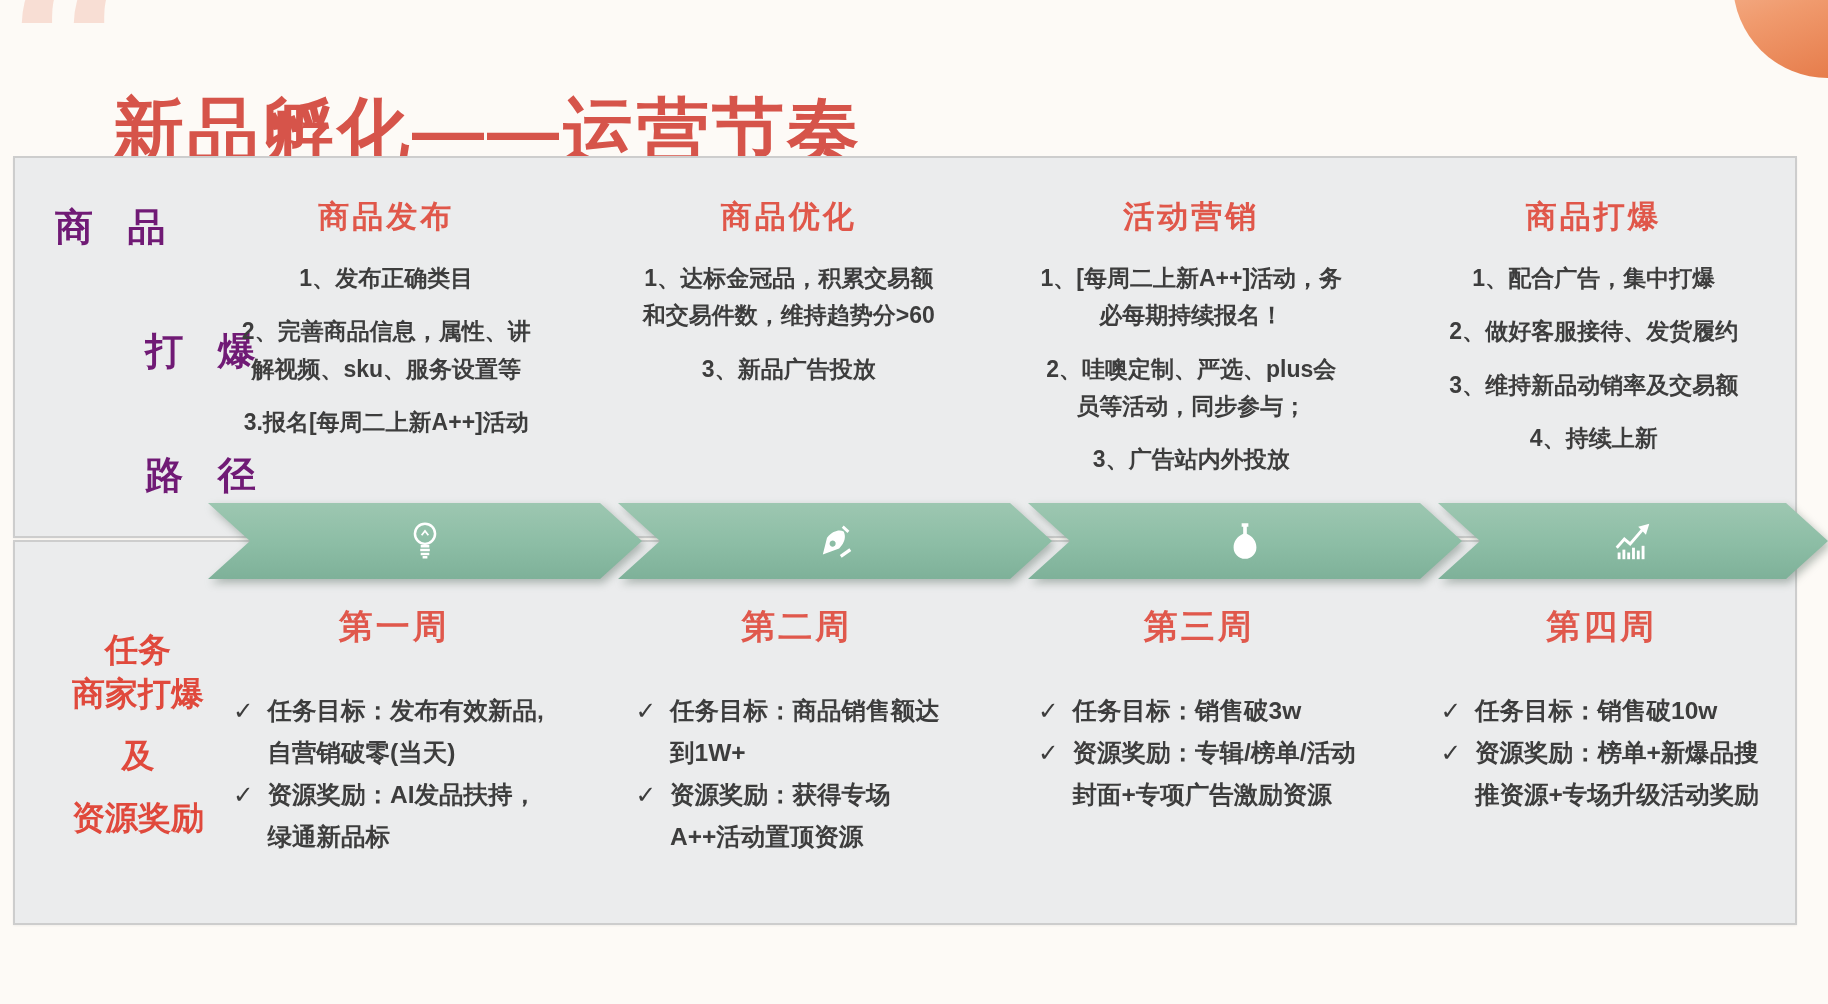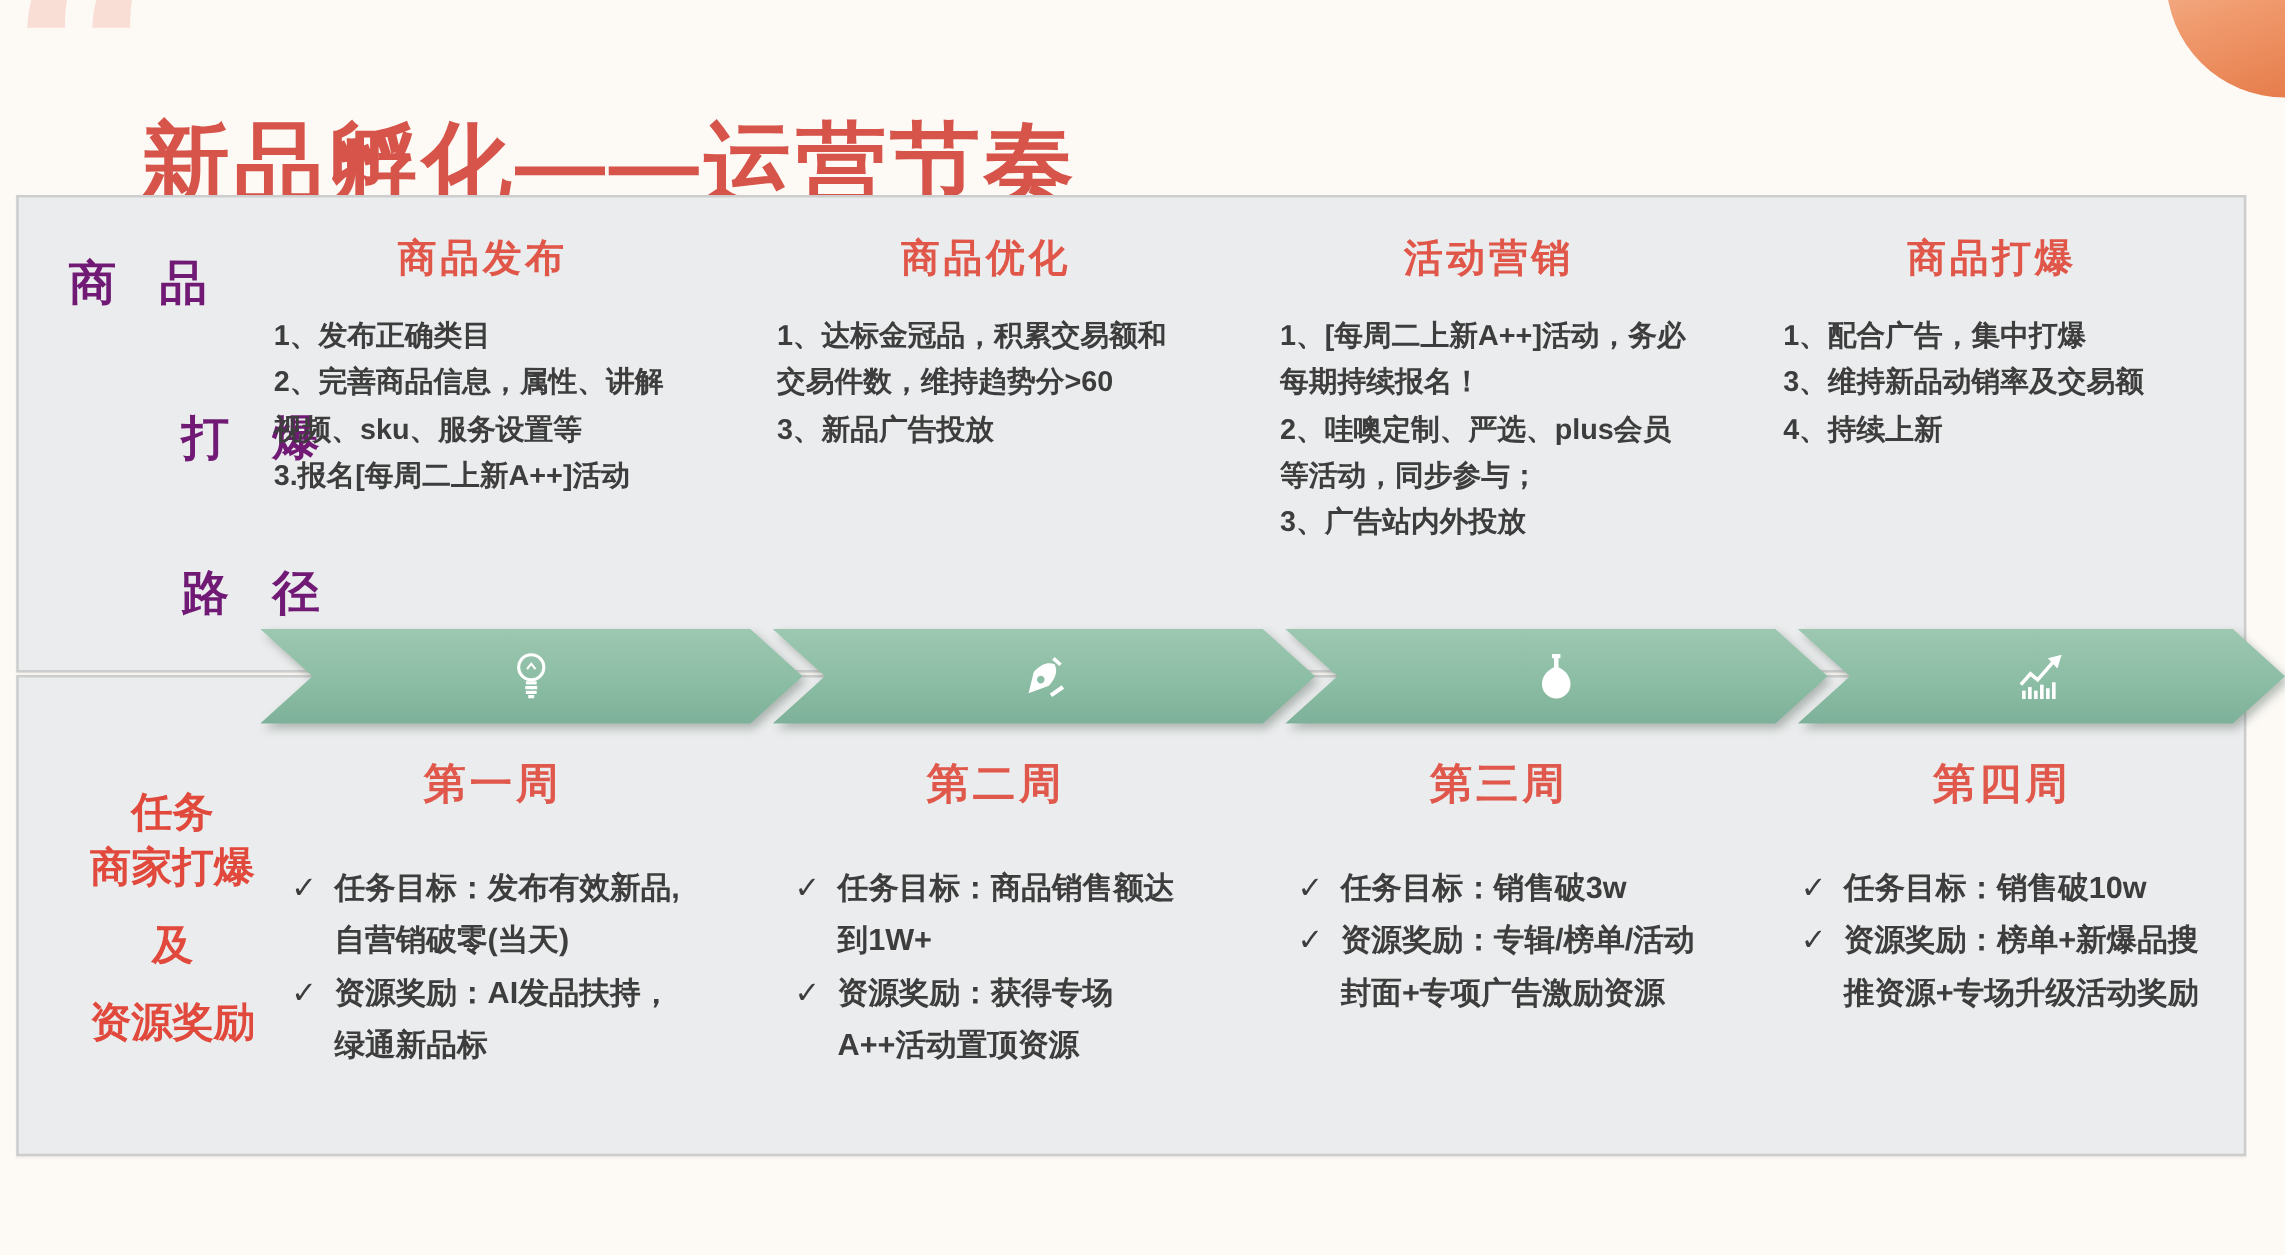--- a/index.html
+++ b/index.html
@@ -53,7 +53,7 @@
   
   .phase-col{padding:14px 32px 0 36px;}
   .phase-title{
-    text-align:center;margin:14px 0 22px;
+    text-align:center;margin:24px 0 22px;
     font-size:31px;font-weight:700;letter-spacing:3px;color:#e0574a;
   }
   .phase-items{font-size:23px;color:#3d3d3d;line-height:1.62;font-weight:600;}

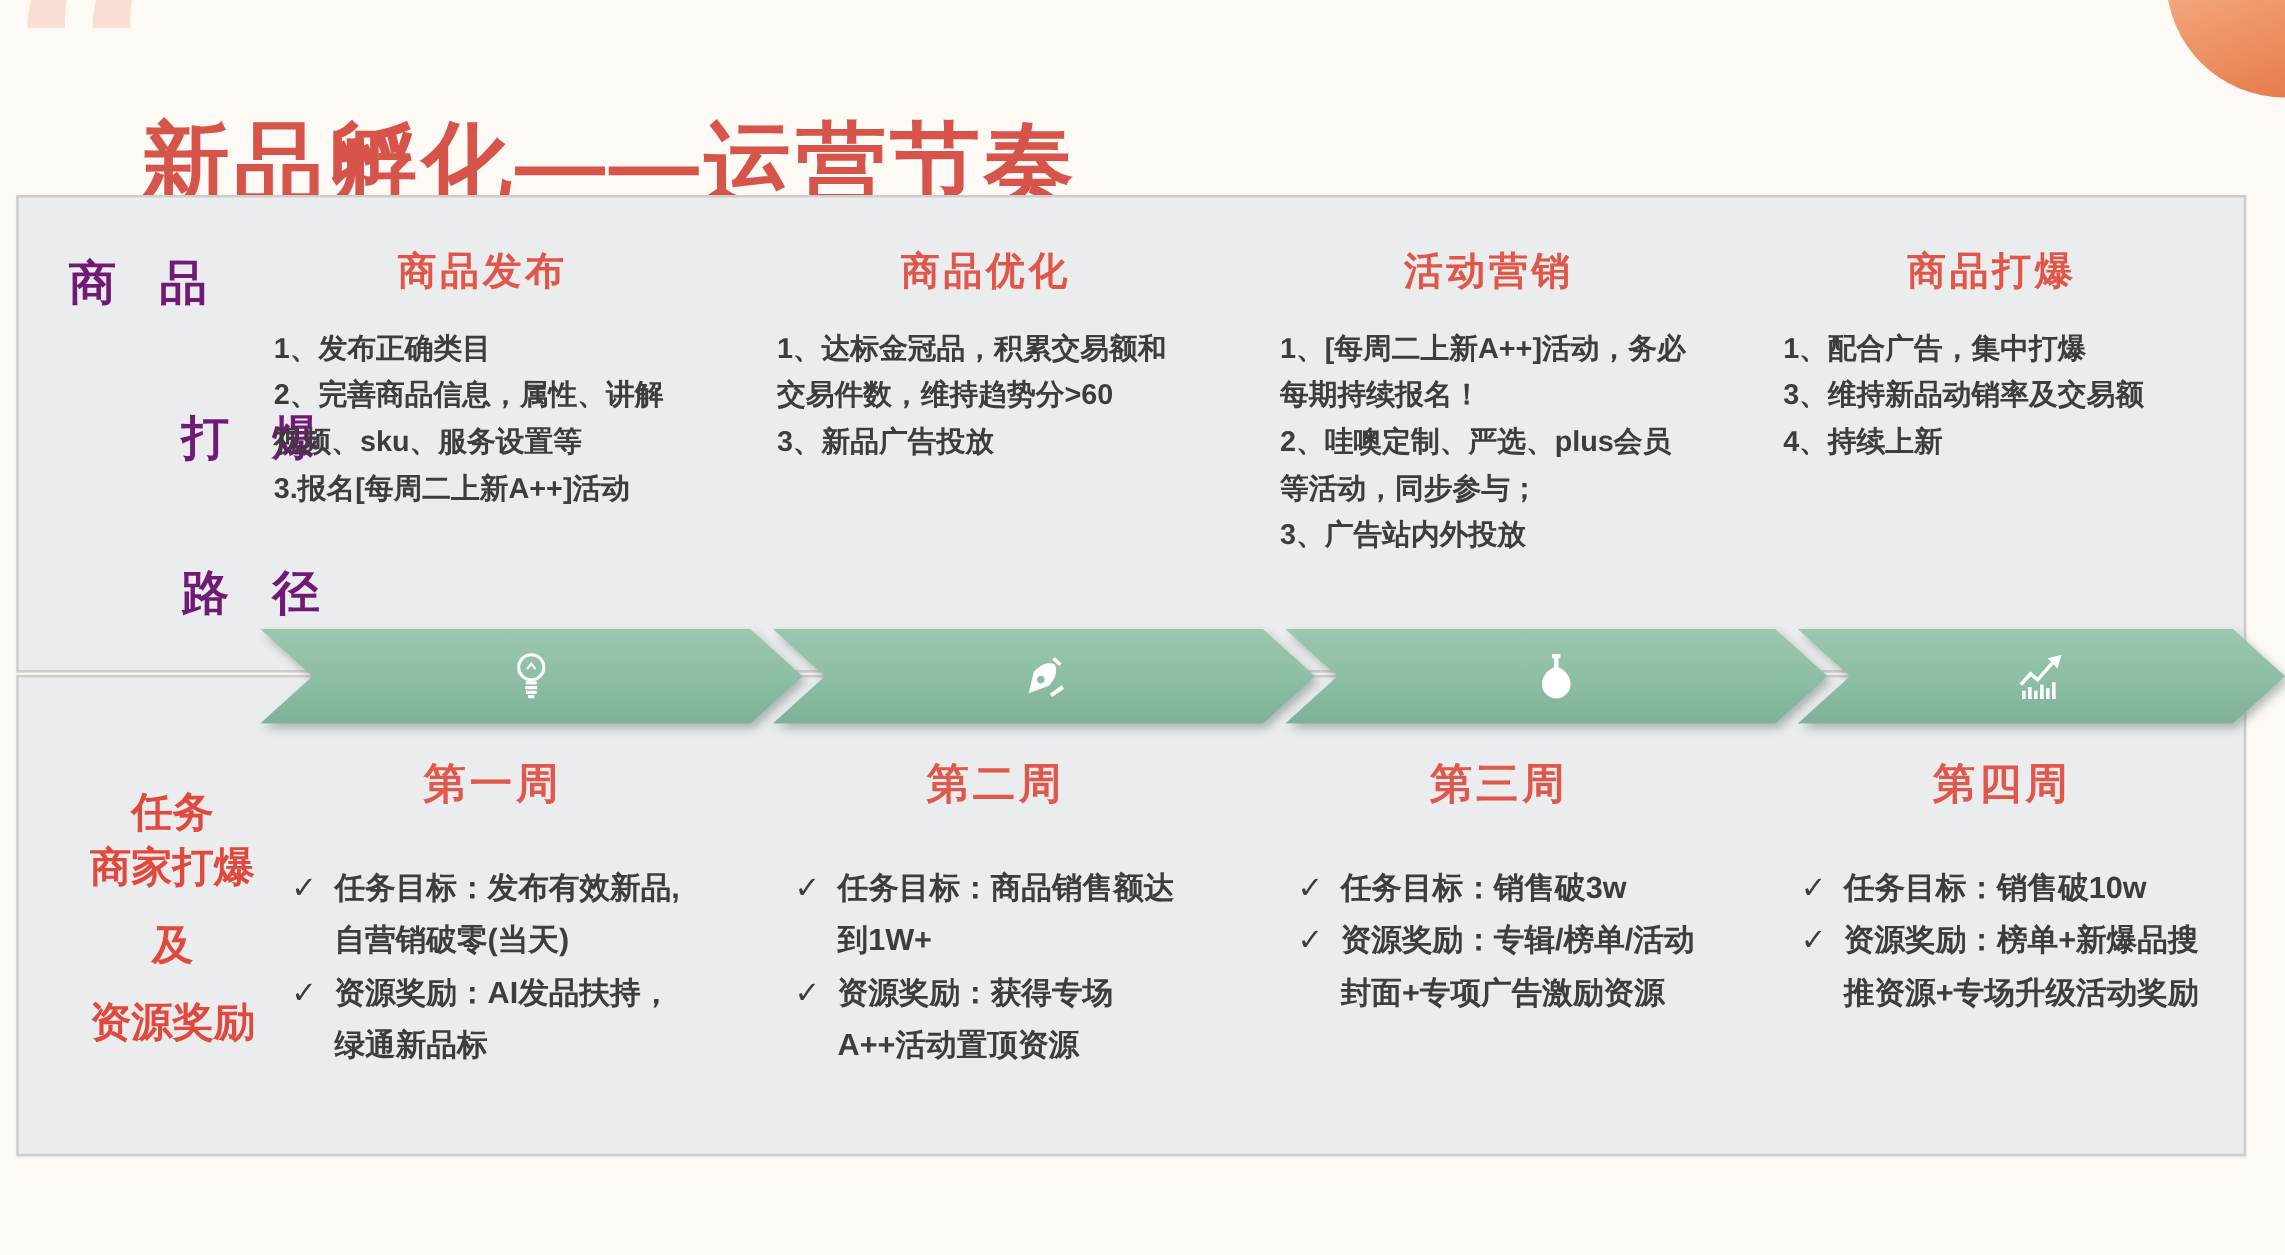--- a/index.html
+++ b/index.html
@@ -57,7 +57,7 @@
     font-size:31px;font-weight:700;letter-spacing:3px;color:#e0574a;
   }
   .phase-items{font-size:23px;color:#3d3d3d;line-height:1.62;font-weight:600;}
-  .phase-item{margin:0;}
+  .phase-item{margin:16px;text-align:center;}
   .u{
     text-decoration-thickness:2.5px;
     text-underline-offset:7px;

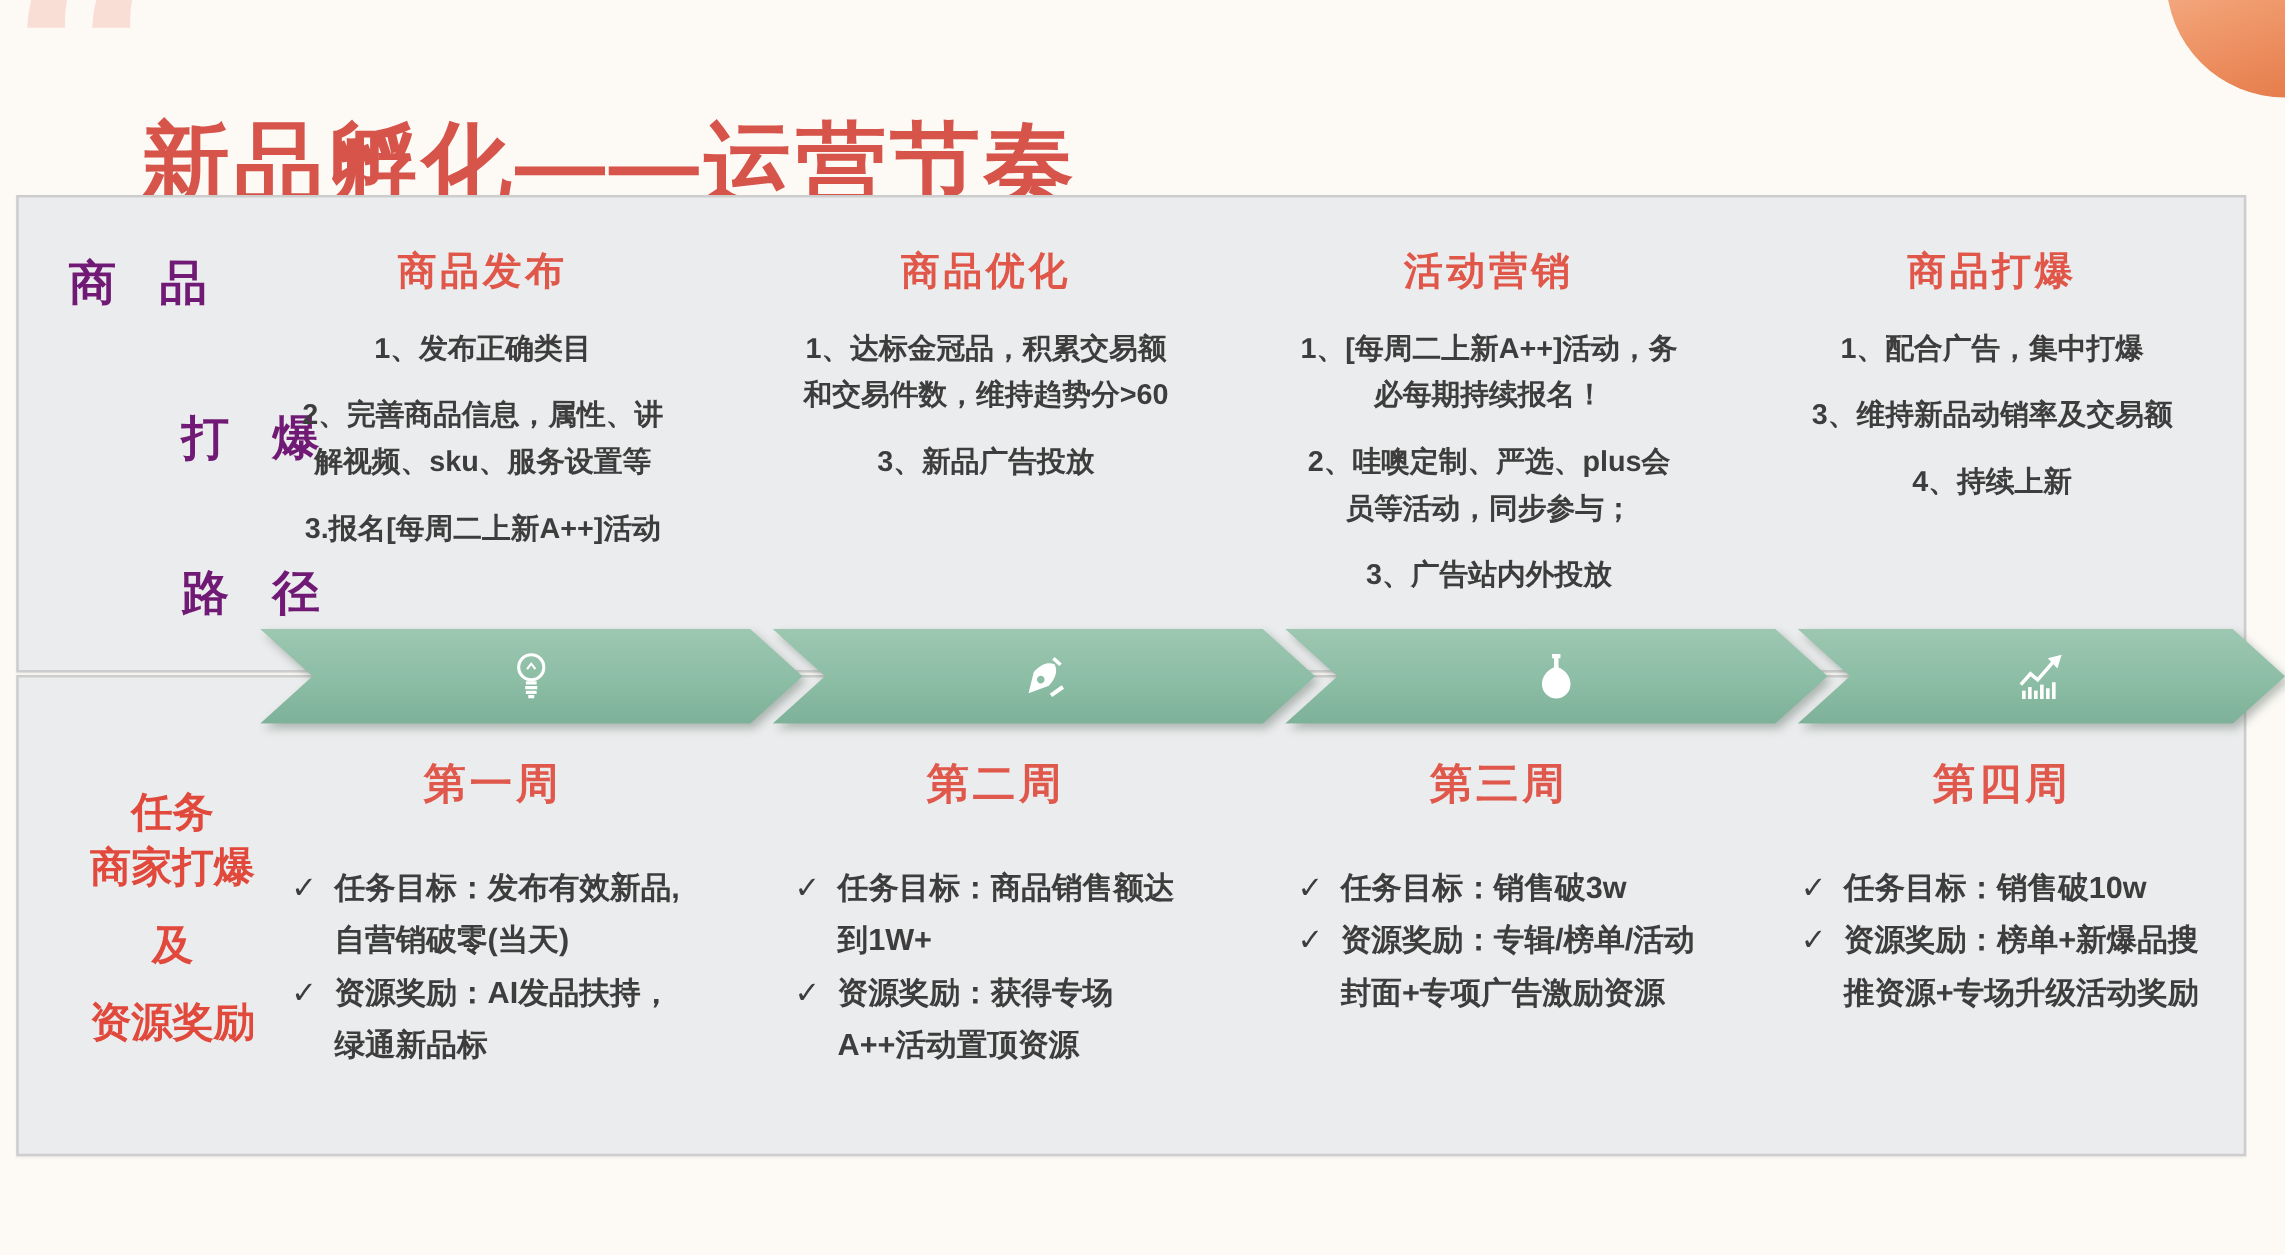--- a/index.html
+++ b/index.html
@@ -136,6 +136,7 @@
       <div class="phase-title">商品打爆</div>
       <div class="phase-items">
         <p class="phase-item">1、配合广告，集中打爆</p>
+        <p class="phase-item">2、做好客服接待、发货履约</p>
         <p class="phase-item">3、维持新品动销率及交易额</p>
         <p class="phase-item">4、持续上新</p>
       </div>

